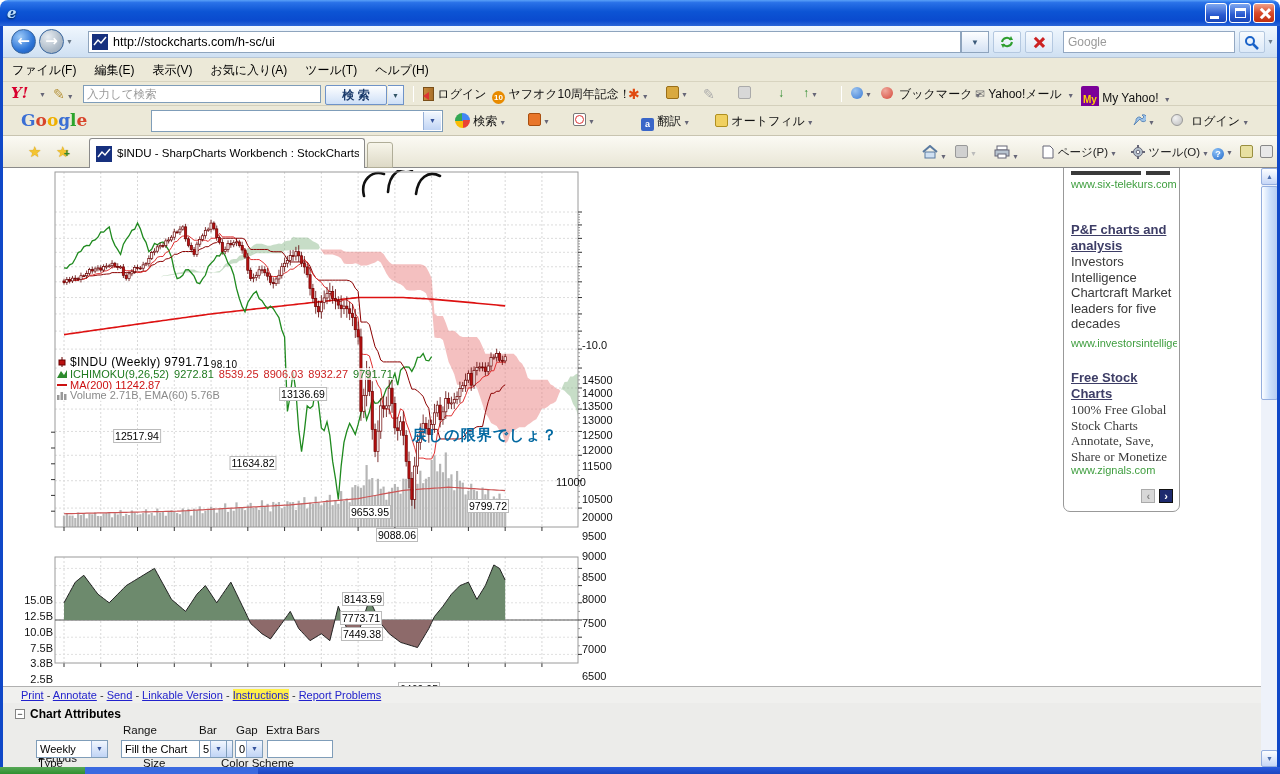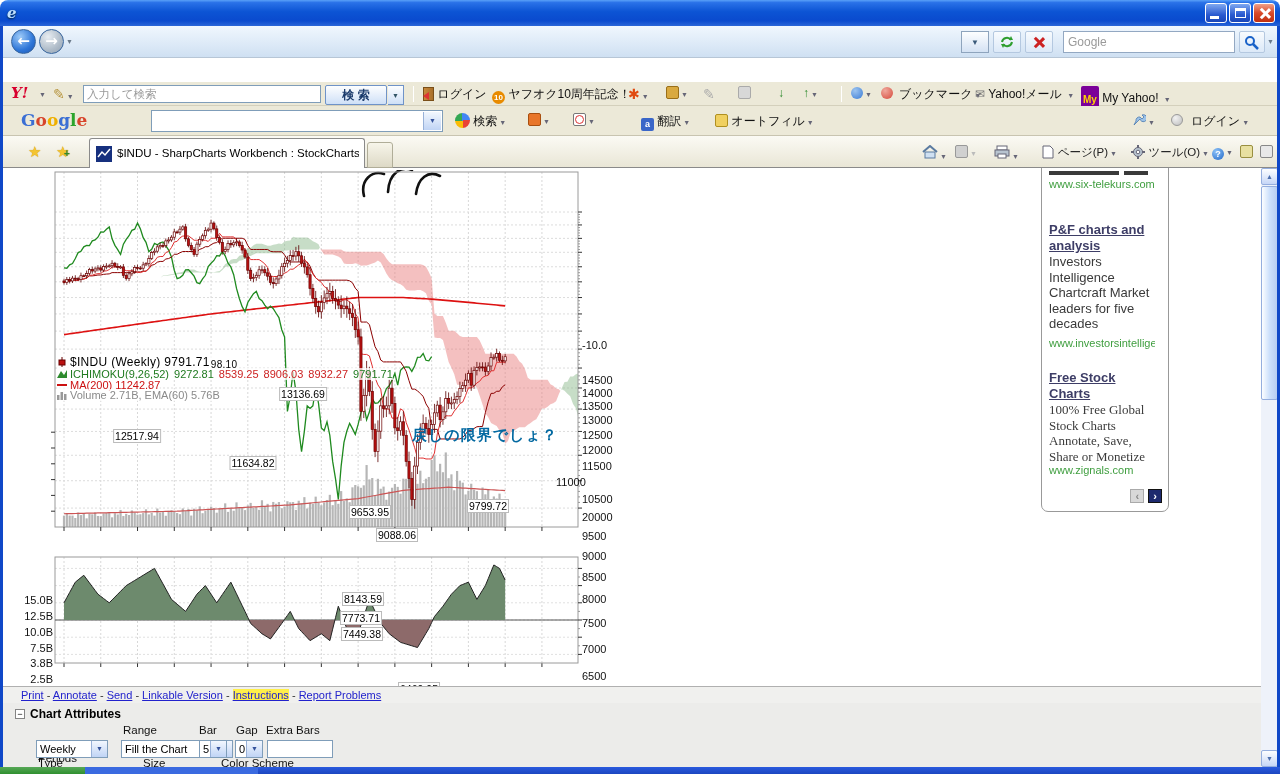--- a/index.html
+++ b/index.html
@@ -145,6 +145,12 @@
     <span id="back-btn" class="navcirc">←</span>
     <span id="fwd-btn" class="navcirc">→</span>
     <span id="nav-drop">▼</span>
+    <span id="addr-box">
+      <span id="addr-favicon"><svg width="16" height="16">
+            <polyline points="2,11 6,6 9,9 14,3" stroke="#fff" stroke-width="1.5" fill="none"></polyline>
+          </svg></span>
+      <input id="addr-input" value="http://stockcharts.com/h-sc/ui" style="">
+    </span>
     <span id="addr-dropbtn">▼</span>
     <span id="refresh-btn" class="navsmallbtn"><svg width="16" height="16" style="margin-top:2px">
           <path d="M3,8 a5,5 0 0 1 9,-2" stroke="#2e9e2e" stroke-width="2" fill="none"></path>

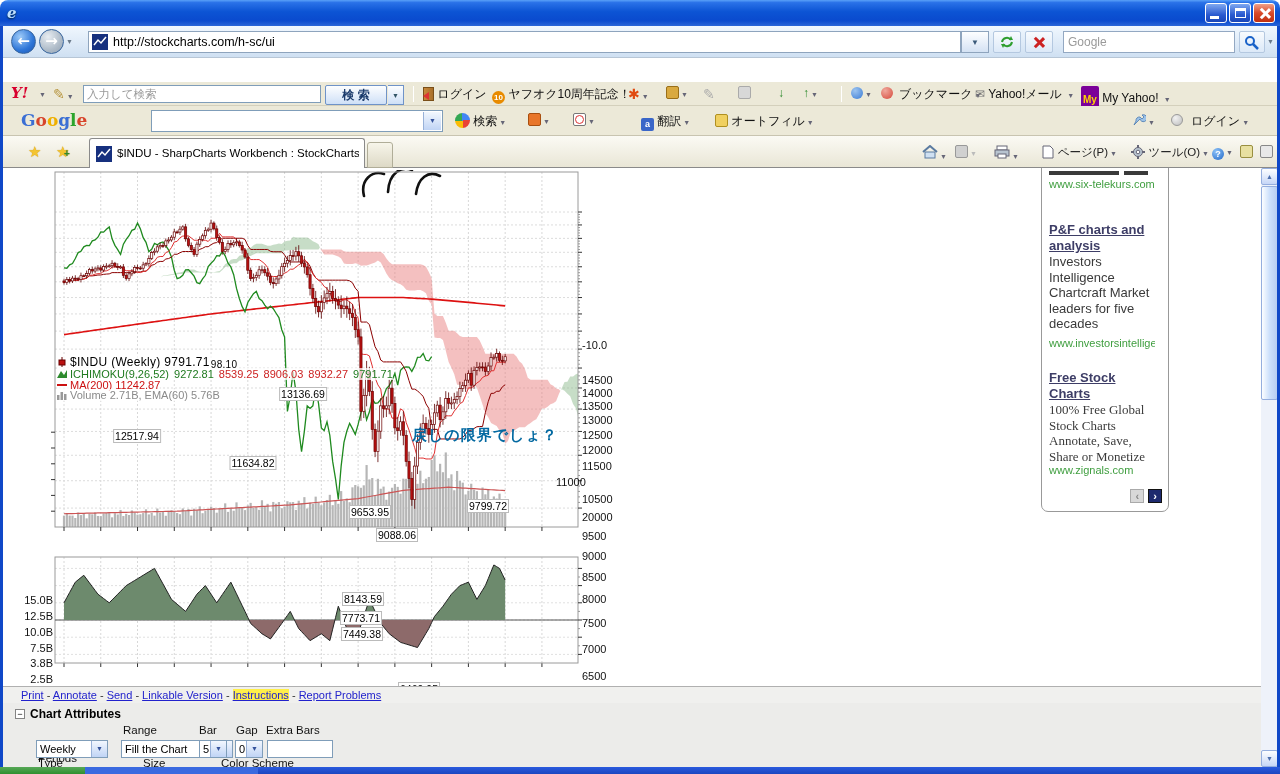--- a/index.html
+++ b/index.html
@@ -172,6 +172,7 @@
     <span id="search-drop">▼</span>
   </div>
 
+  <div id="menubar"><span class="menu-item">ファイル(F)</span><span class="menu-item">編集(E)</span><span class="menu-item">表示(V)</span><span class="menu-item">お気に入り(A)</span><span class="menu-item">ツール(T)</span><span class="menu-item">ヘルプ(H)</span></div>
 
   <div id="yahoobar">
     <span class="it" id="y-logo" style="left:8px">Y!</span>

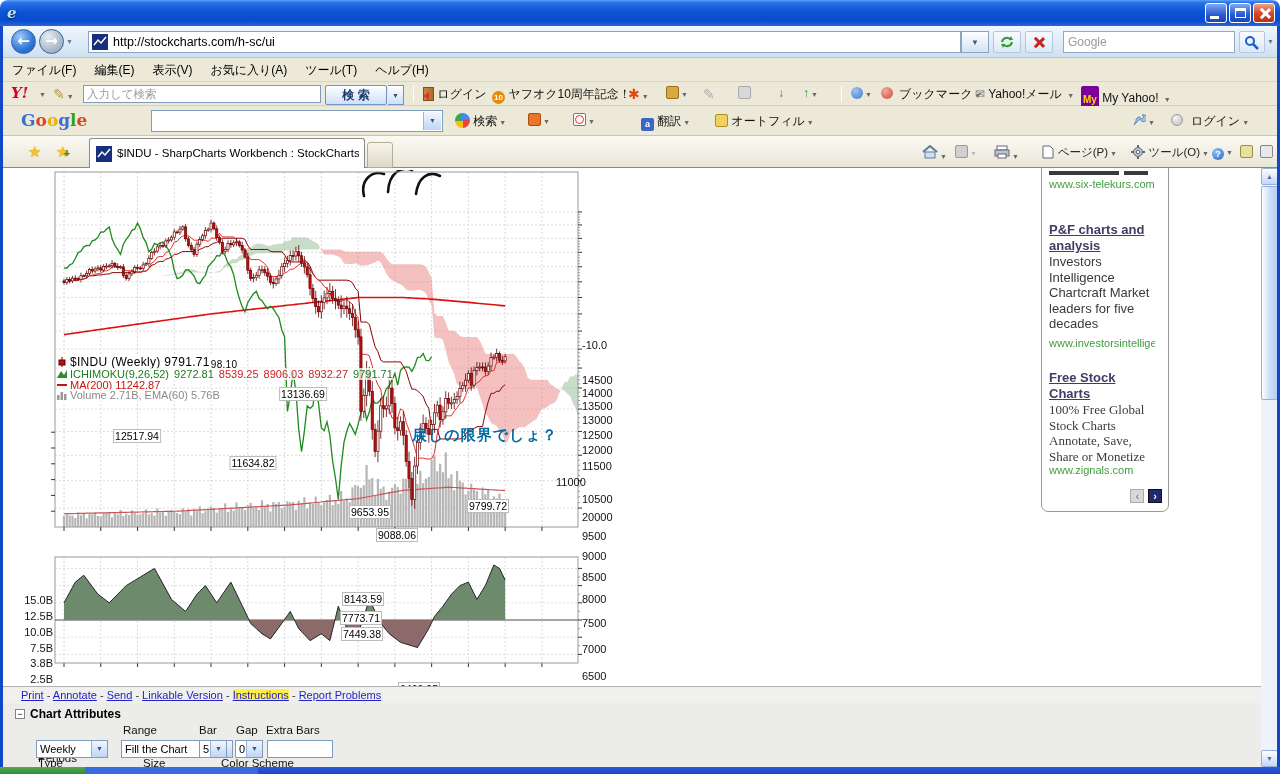--- a/index.html
+++ b/index.html
@@ -92,7 +92,7 @@
 #remnant-tick{position:absolute;left:582px;top:171px;font-size:11px;color:#111}
 .leg-ic{display:inline-block;width:10px;height:10px;vertical-align:-1px;margin-right:3px}
 
-#ad-box{position:absolute;left:1038px;top:-16px;width:128px;height:360px;background:#fff;border:1px solid #999;border-radius:7px;font-size:13px}
+#ad-box{position:absolute;left:1060px;top:-16px;width:117px;height:360px;background:#fff;border:1px solid #999;border-radius:7px;font-size:13px}
 #ad-box .frag{position:absolute;left:7px;background:#3a3a3a;height:4px}
 .ad-title{position:absolute;left:7px;width:104px;font:bold 13px/16px "Liberation Sans",sans-serif;color:#3d3d66;text-decoration:underline}
 .ad-body{position:absolute;left:7px;width:104px;font:13px/15.5px "Liberation Sans",sans-serif;color:#3a3a3a}

